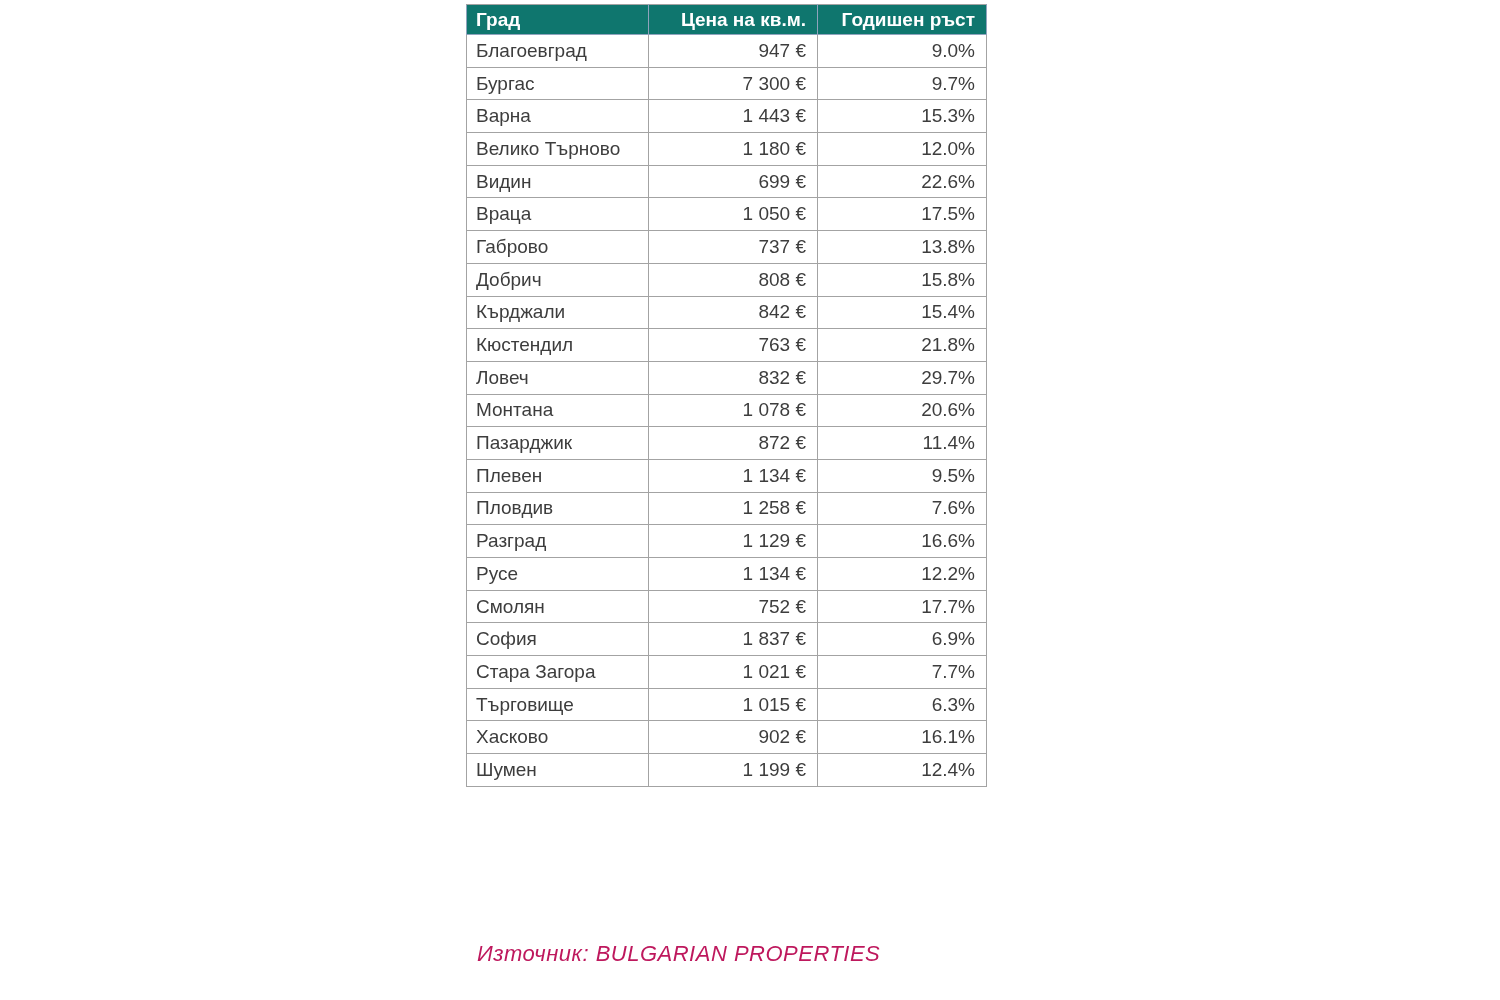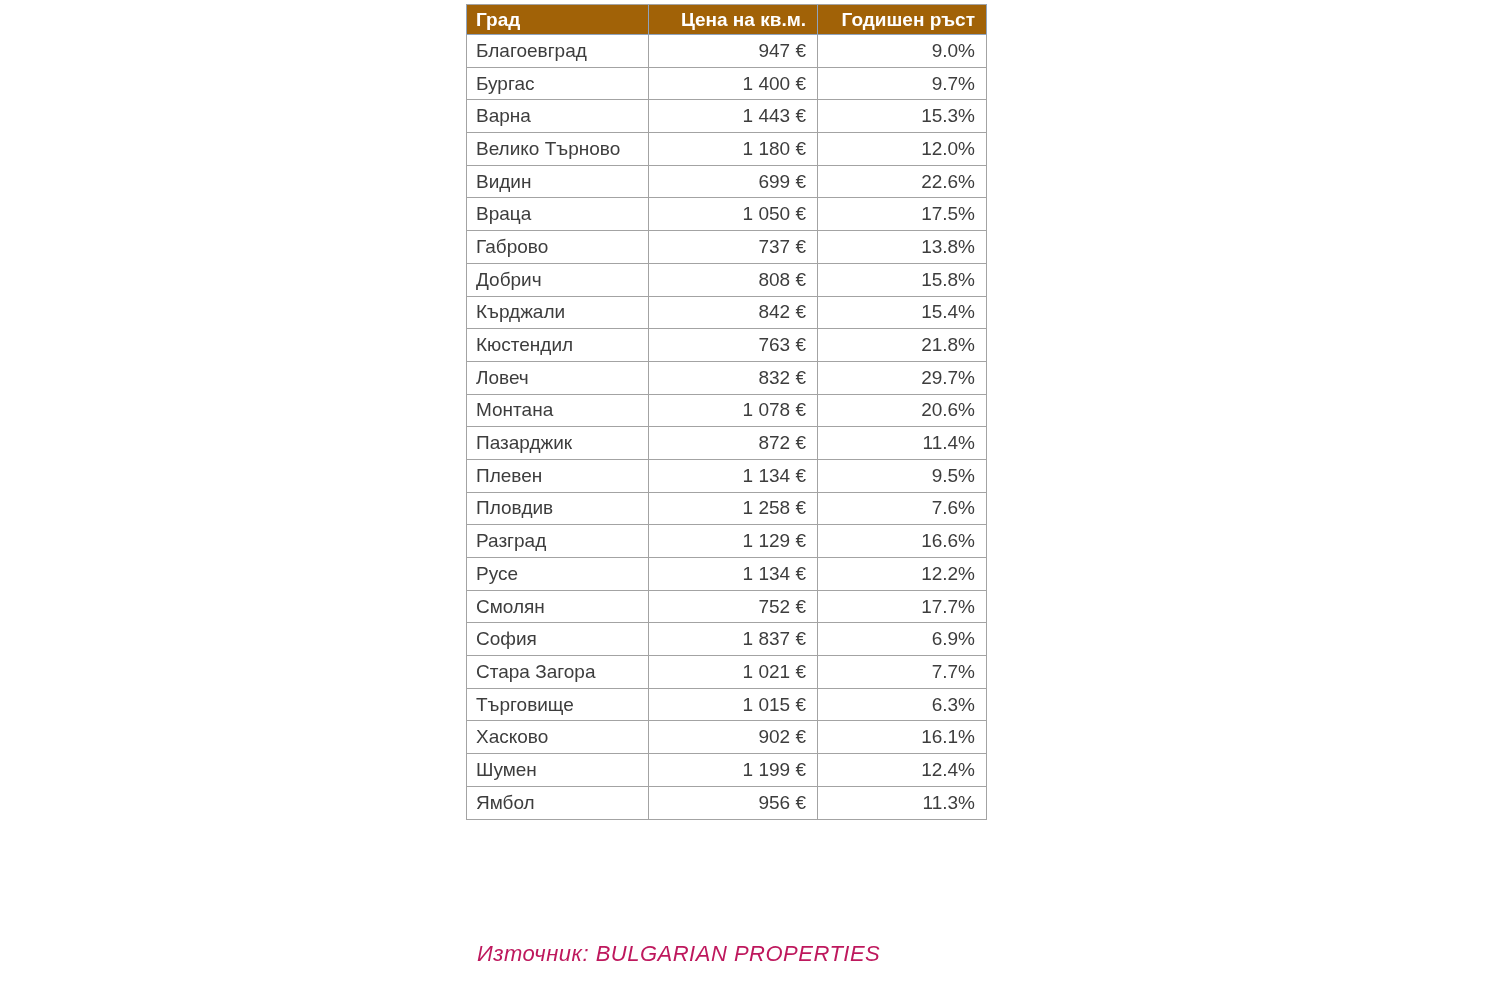--- a/index.html
+++ b/index.html
@@ -36,7 +36,7 @@
     padding-bottom: 0;
   }
   .price-table th {
-    background: #a16207;
+    background: #0f766e;
     color: #ffffff;
     font-weight: 700;
     font-size: 19px;

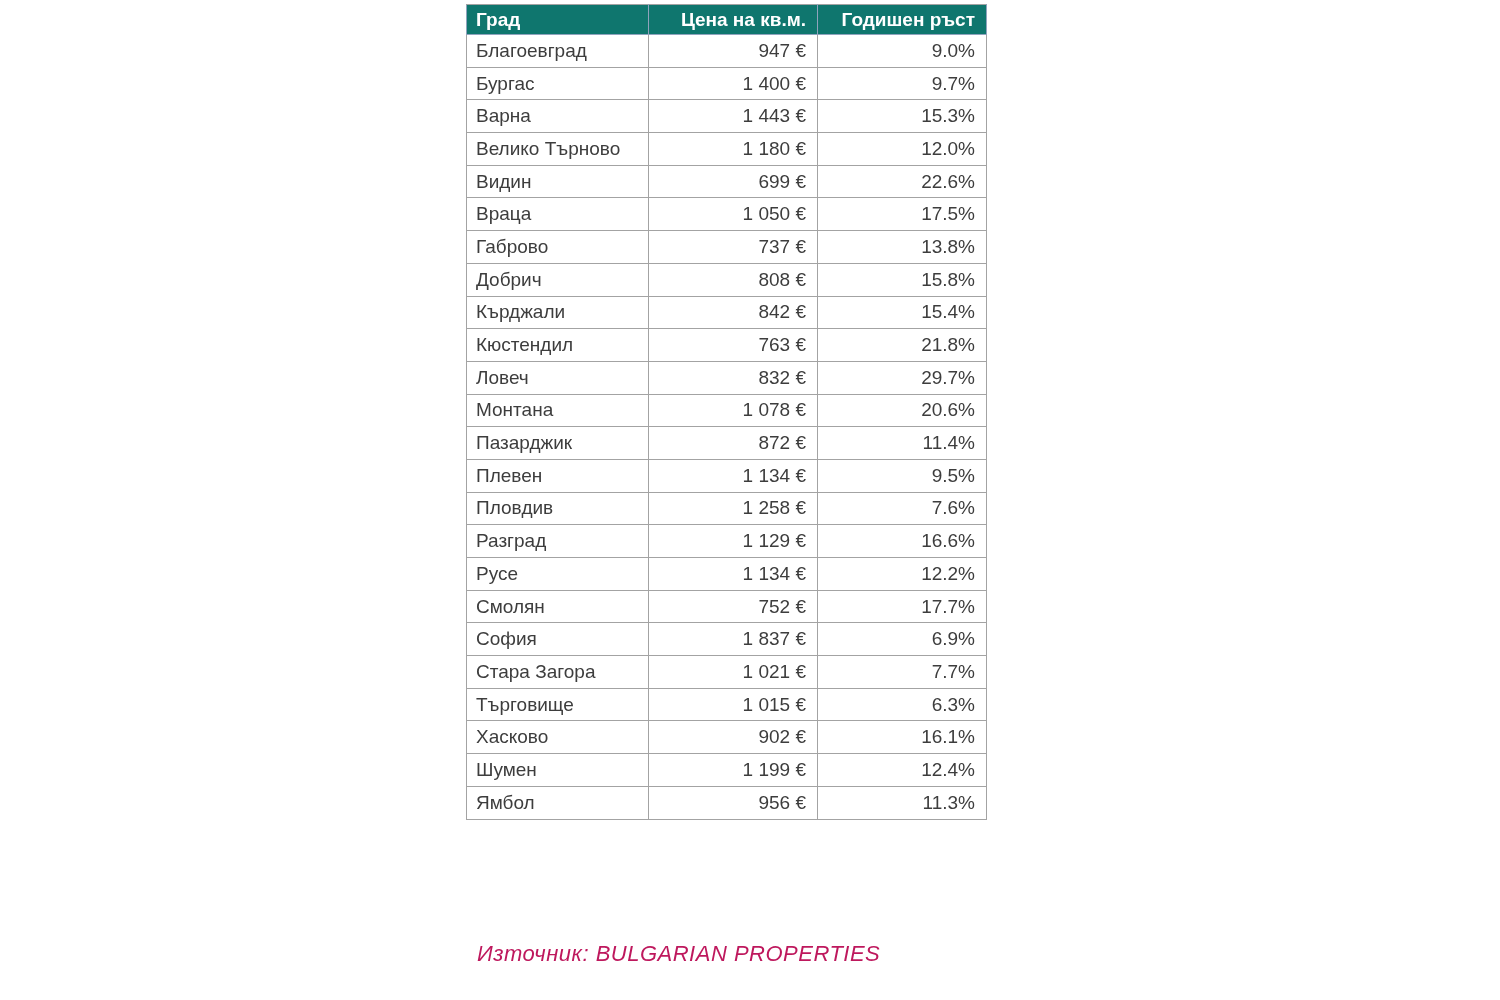--- a/index.html
+++ b/index.html
@@ -96,7 +96,7 @@
 
   <tr>
     <td class="c-city">Бургас</td>
-    <td class="c-num">1 400 €</td>
+    <td class="c-num">7 300 €</td>
     <td class="c-num">9.7%</td>
   </tr>
 

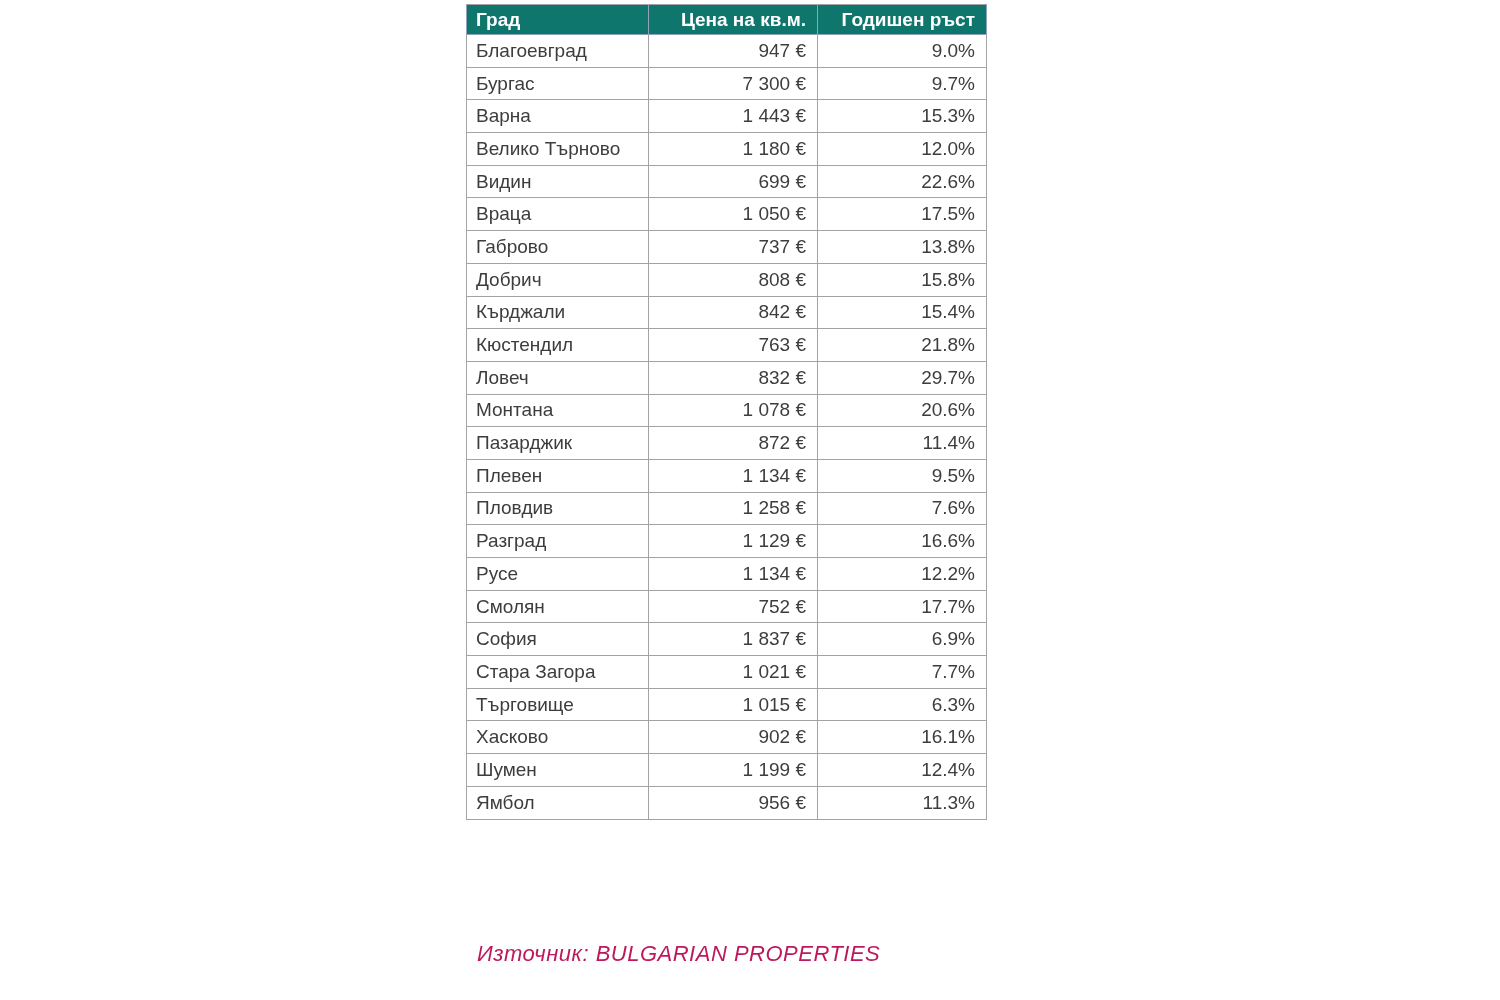--- a/index.html
+++ b/index.html
@@ -229,11 +229,6 @@
     <td class="c-num">12.4%</td>
   </tr>
 
-  <tr>
-    <td class="c-city">Ямбол</td>
-    <td class="c-num">956 €</td>
-    <td class="c-num">11.3%</td>
-  </tr>
 </tbody>
   </table>
 

